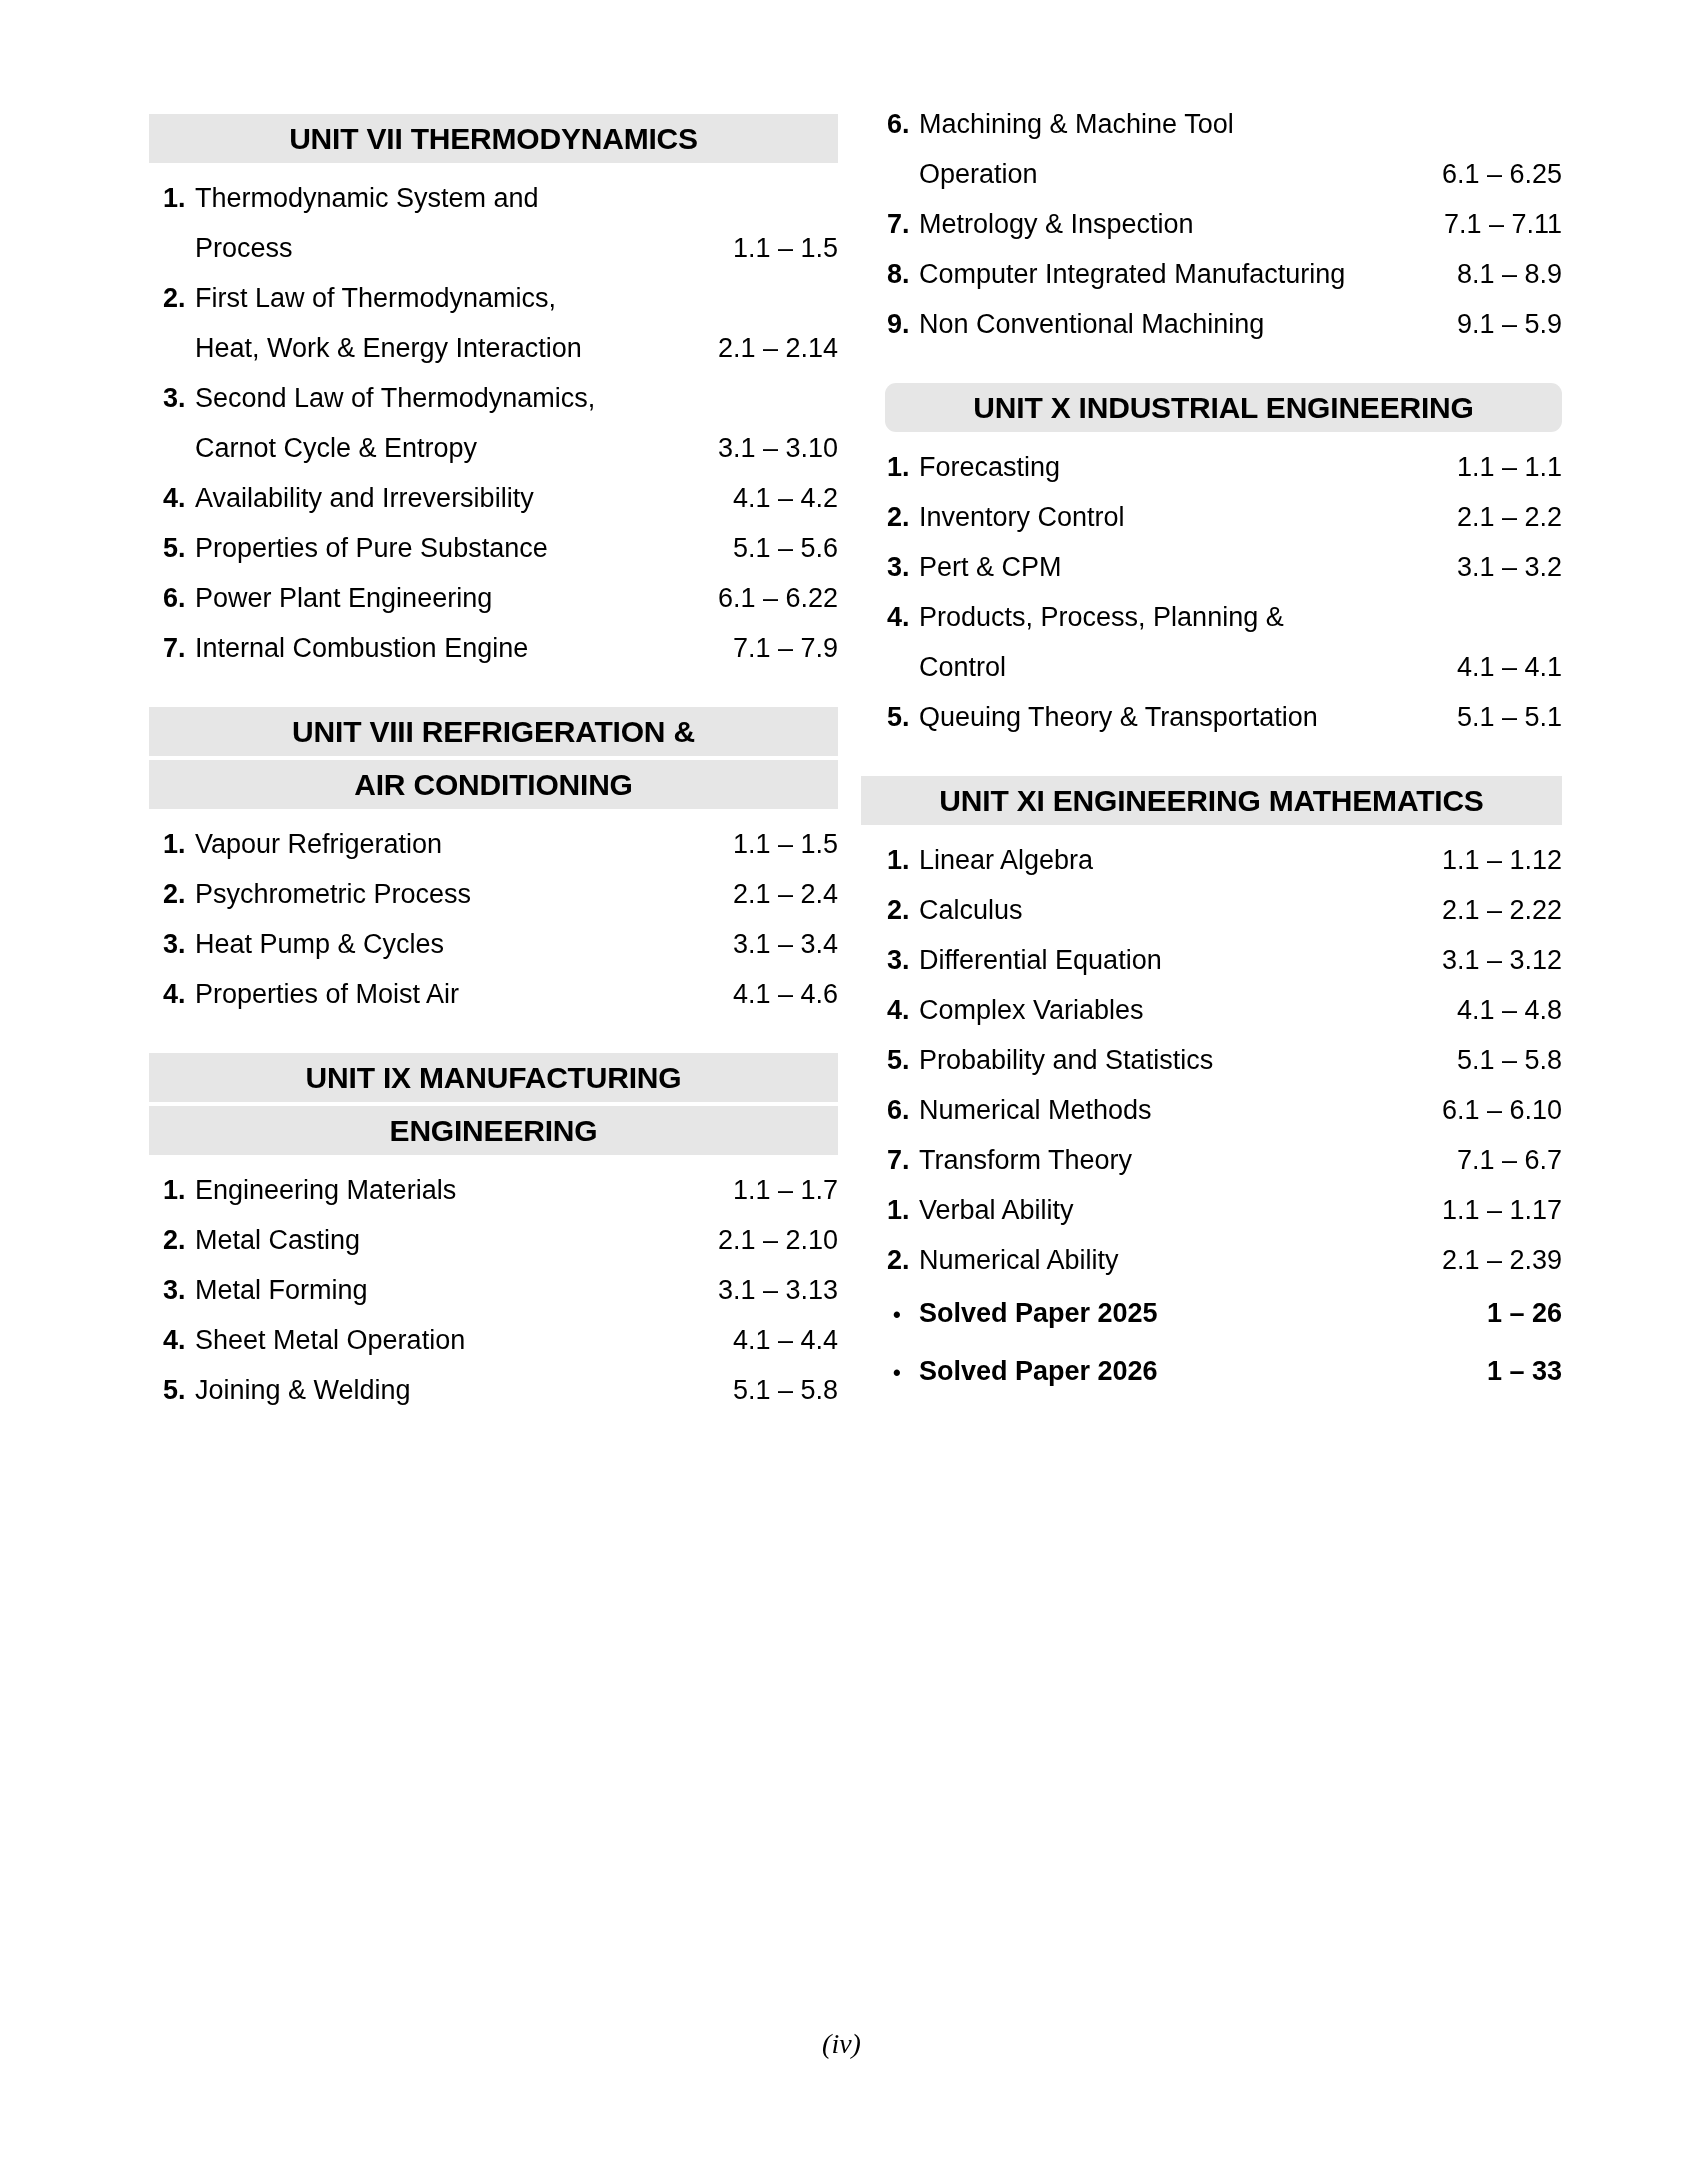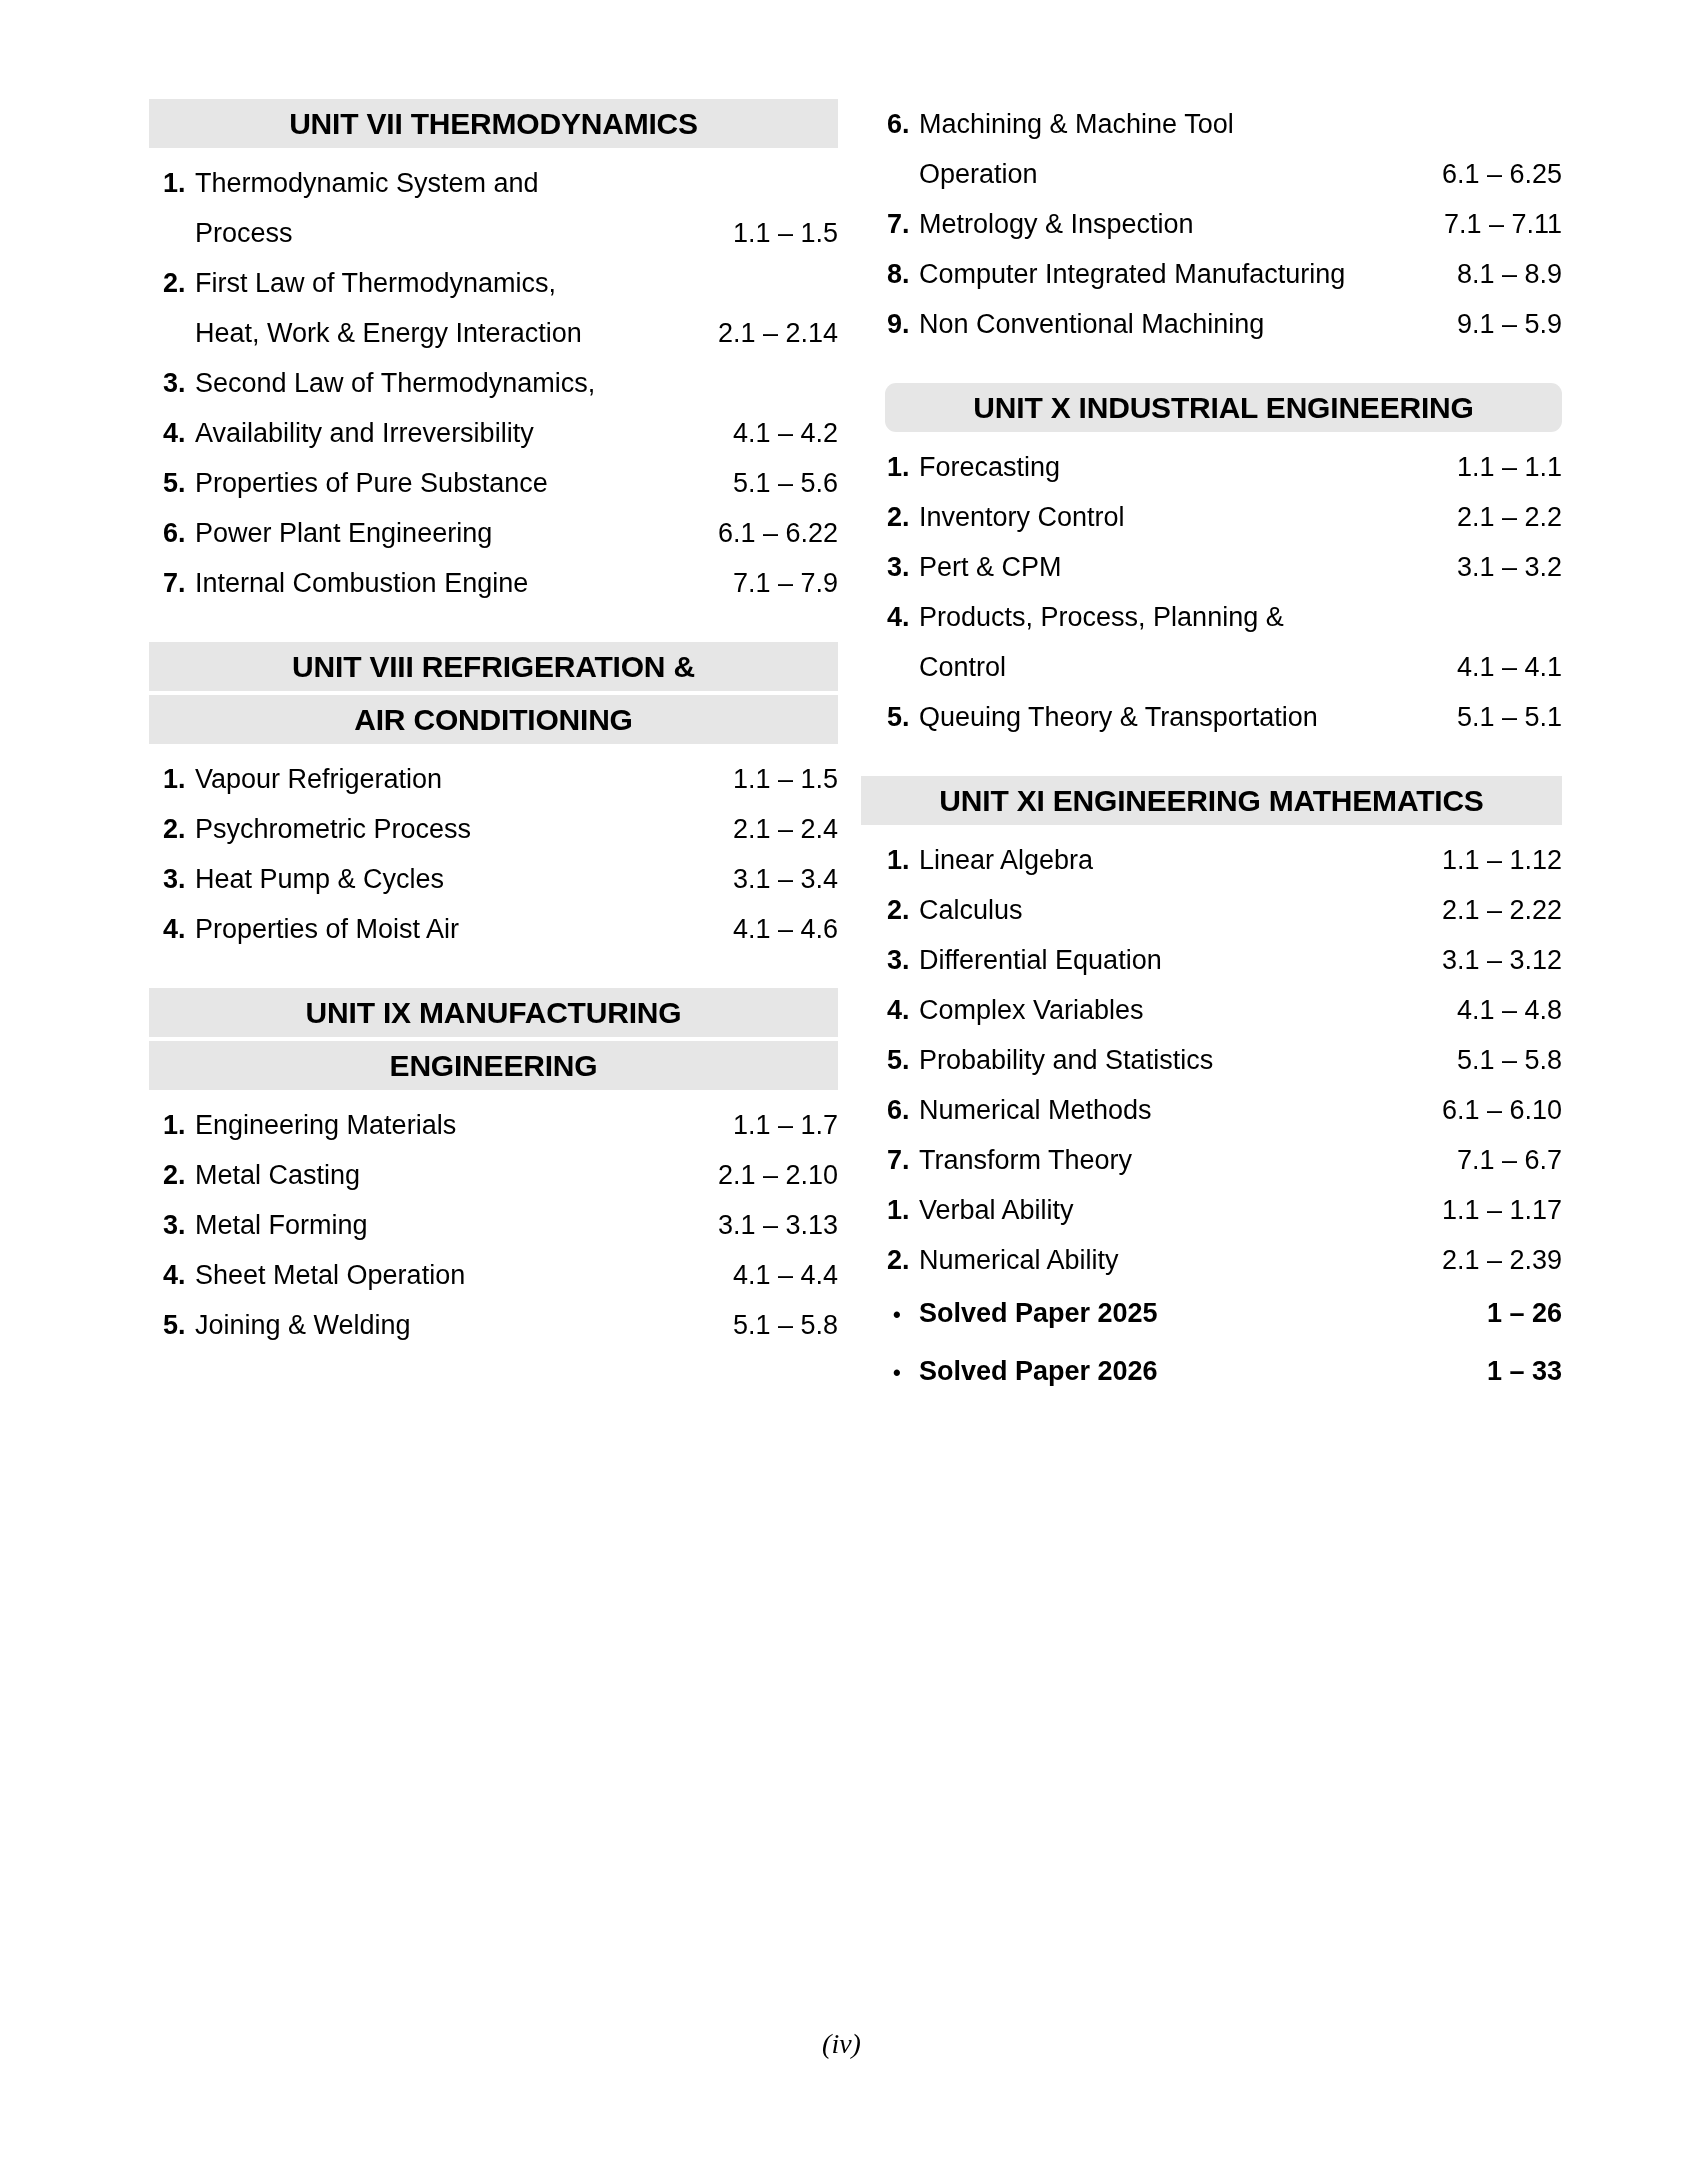--- a/index.html
+++ b/index.html
@@ -52,6 +52,7 @@
     letter-spacing: -0.2px;
     white-space: nowrap;
     overflow: hidden;
+    margin-top: 15px;
   }
   .unit-bar + .unit-bar {
     margin-top: 4px;

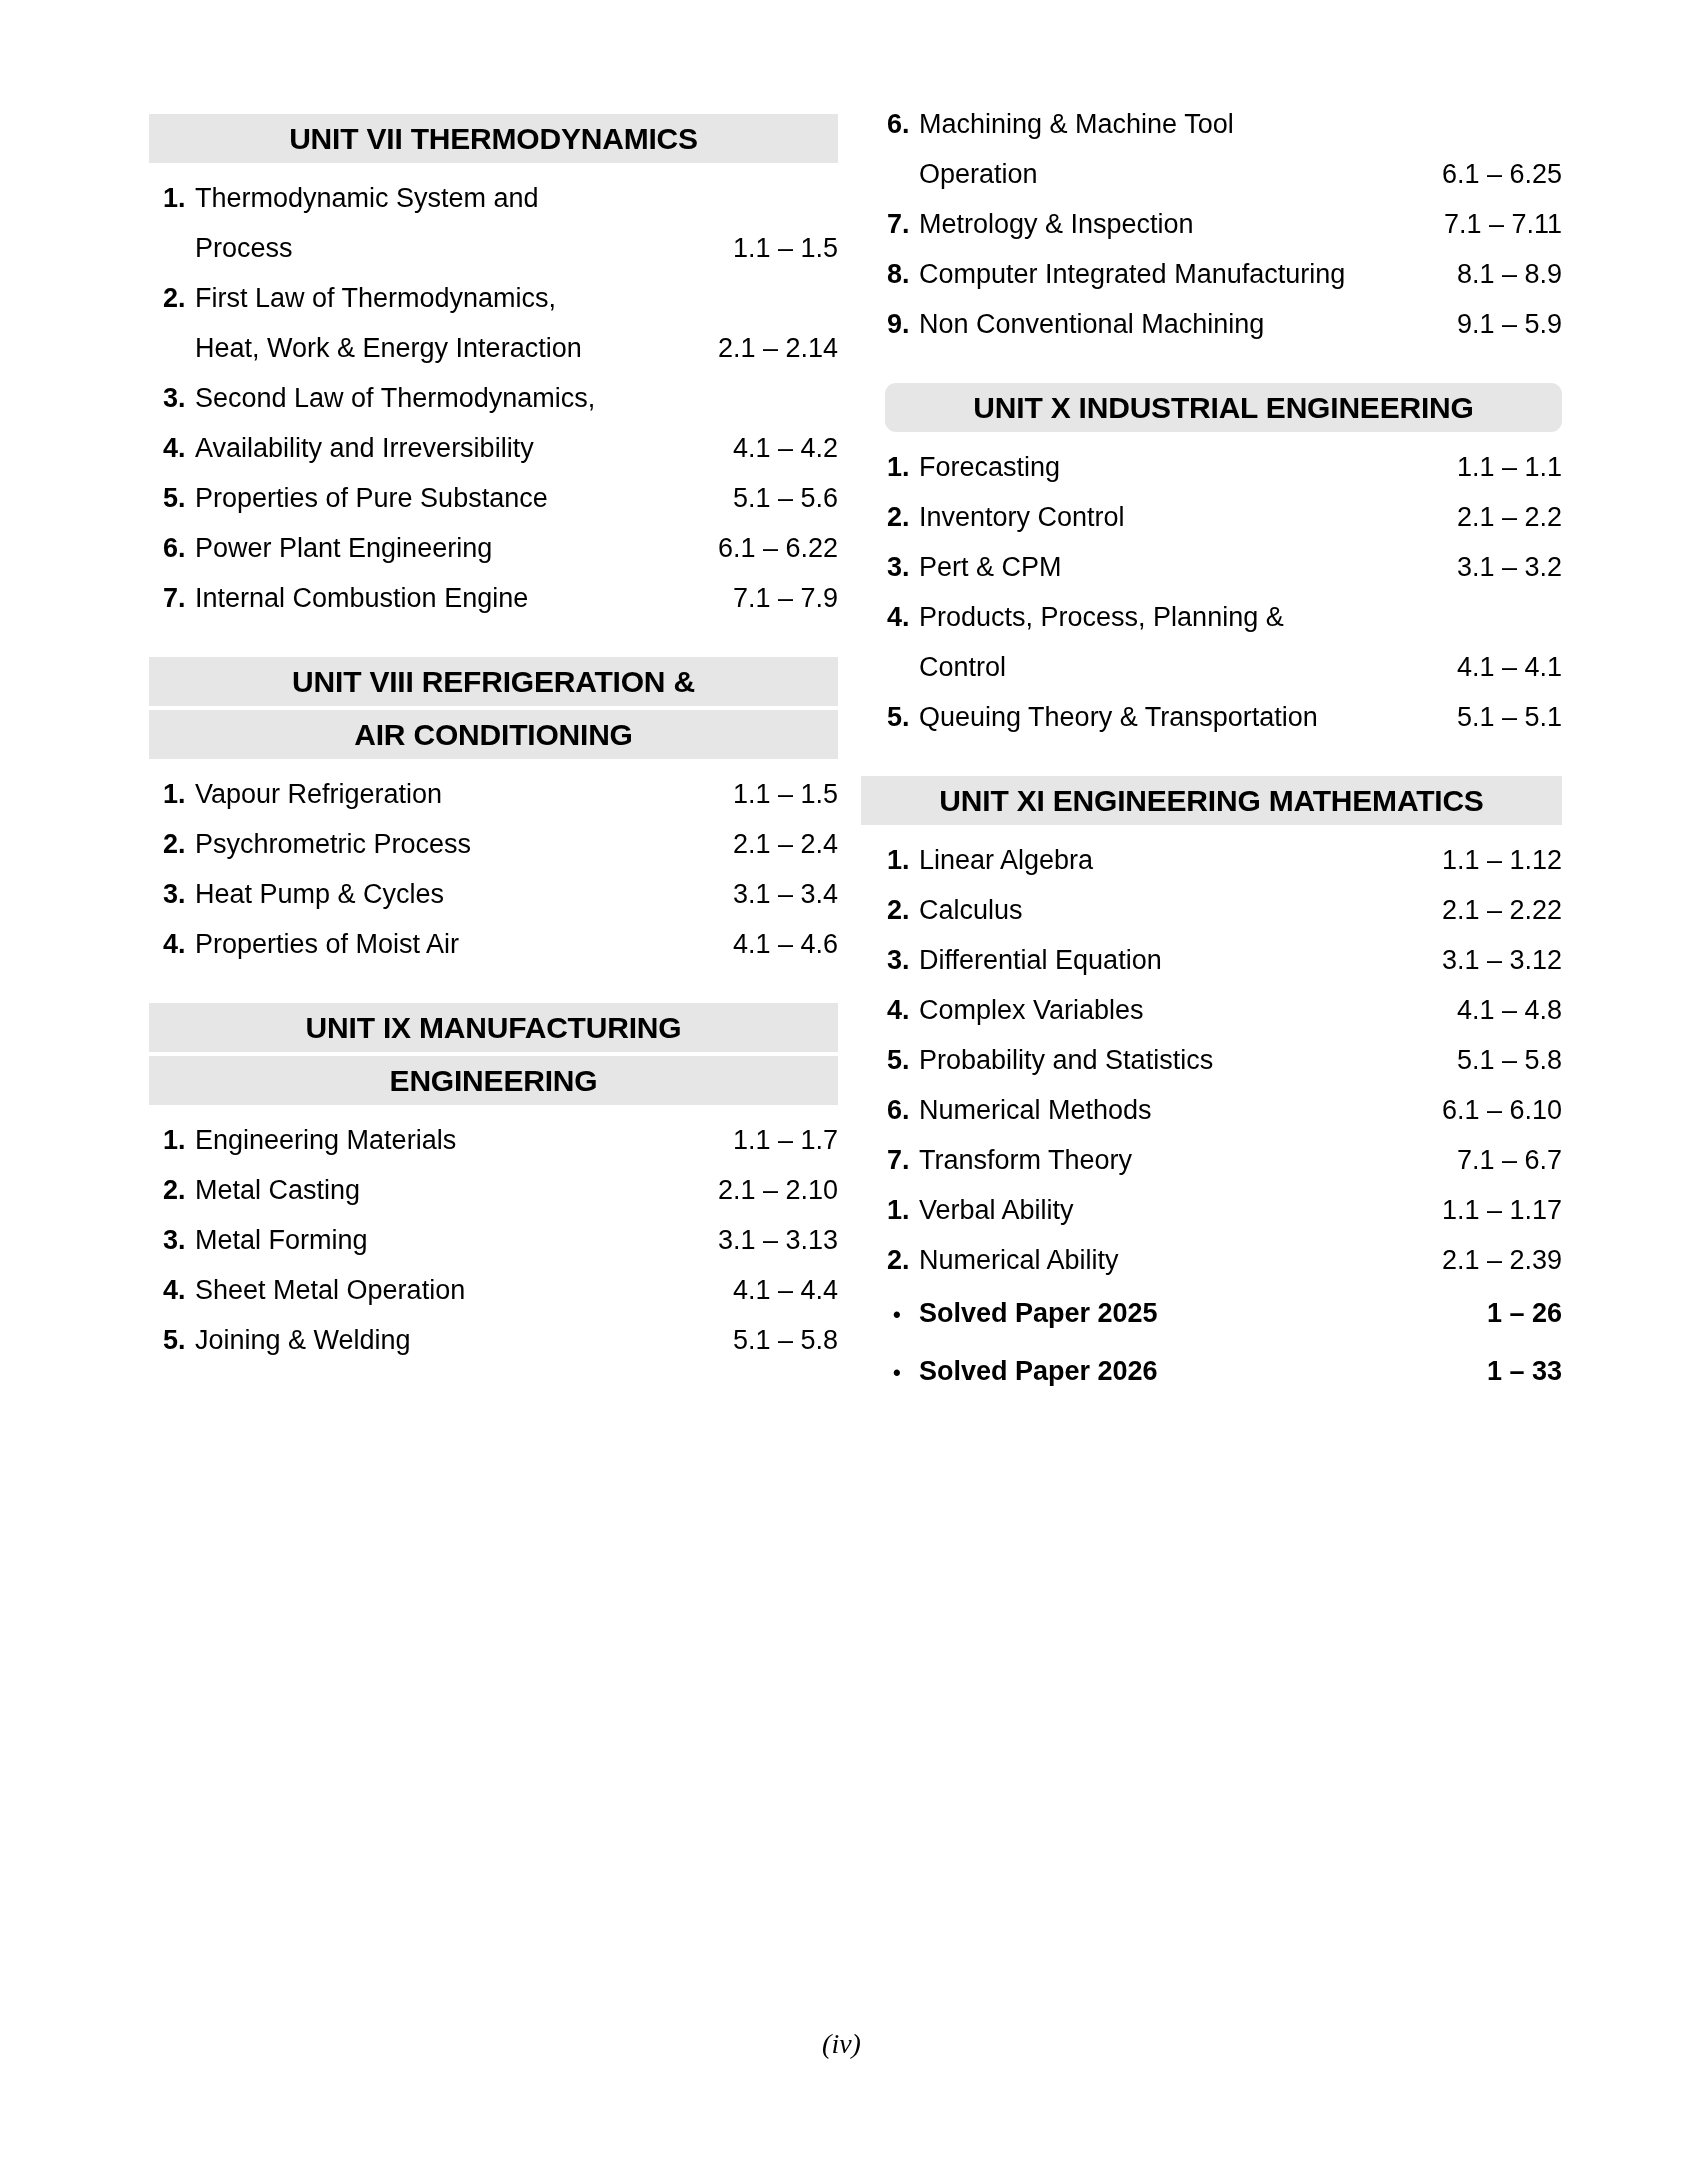--- a/index.html
+++ b/index.html
@@ -183,6 +183,11 @@
               <span class="entry-title">Second Law of Thermodynamics,</span>
               <span class="entry-spacer"></span>
             </div>
+            <div class="entry-line">
+              <span class="entry-title">Carnot Cycle &amp; Entropy</span>
+              <span class="entry-spacer"></span>
+              <span class="entry-pages">3.1 – 3.10</span>
+            </div>
           </div>
         </div>
         <div class="entry">

